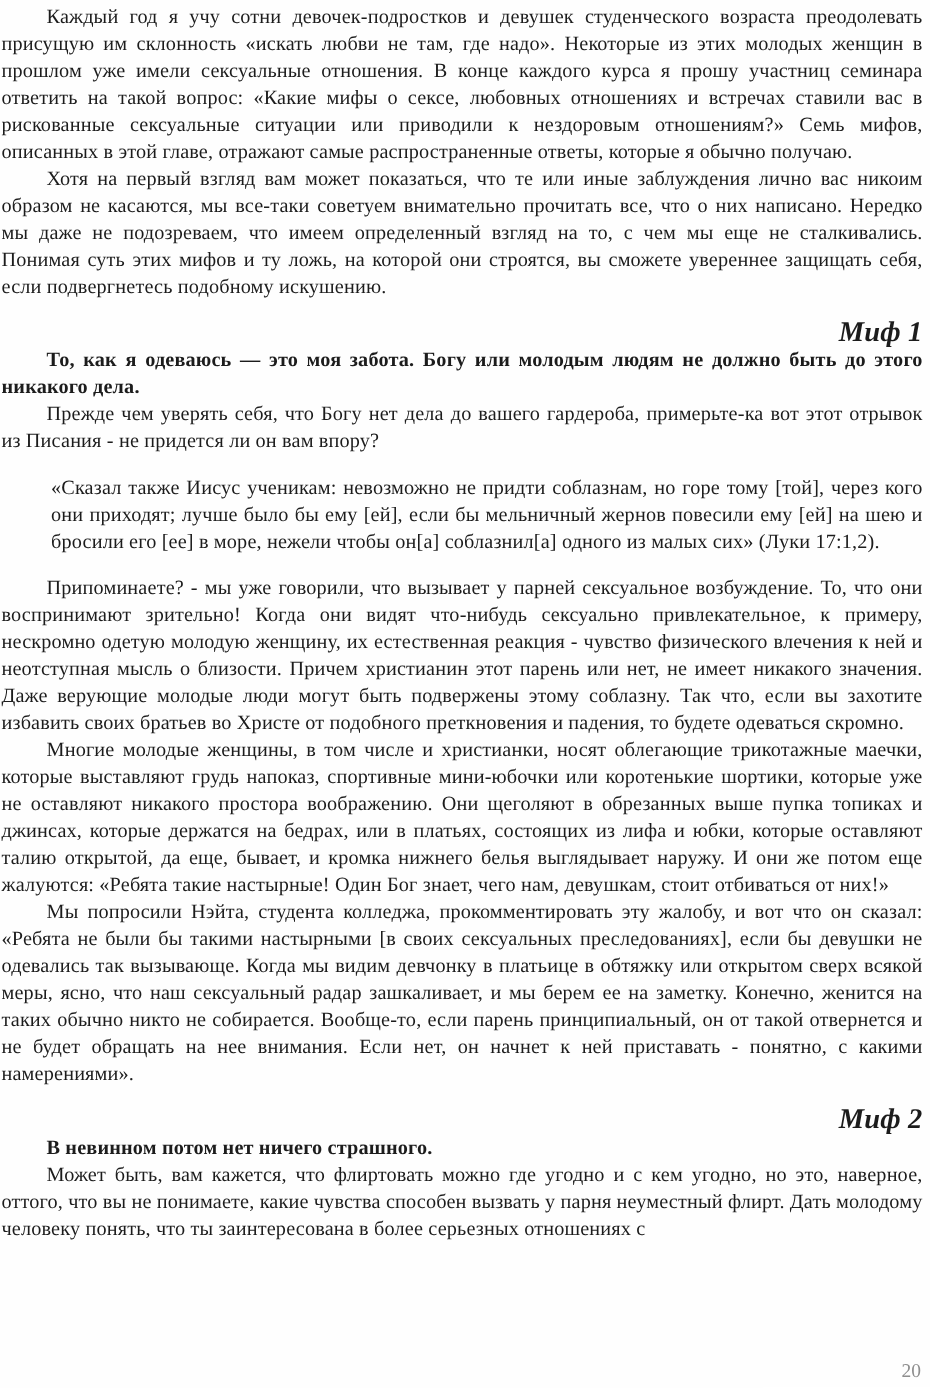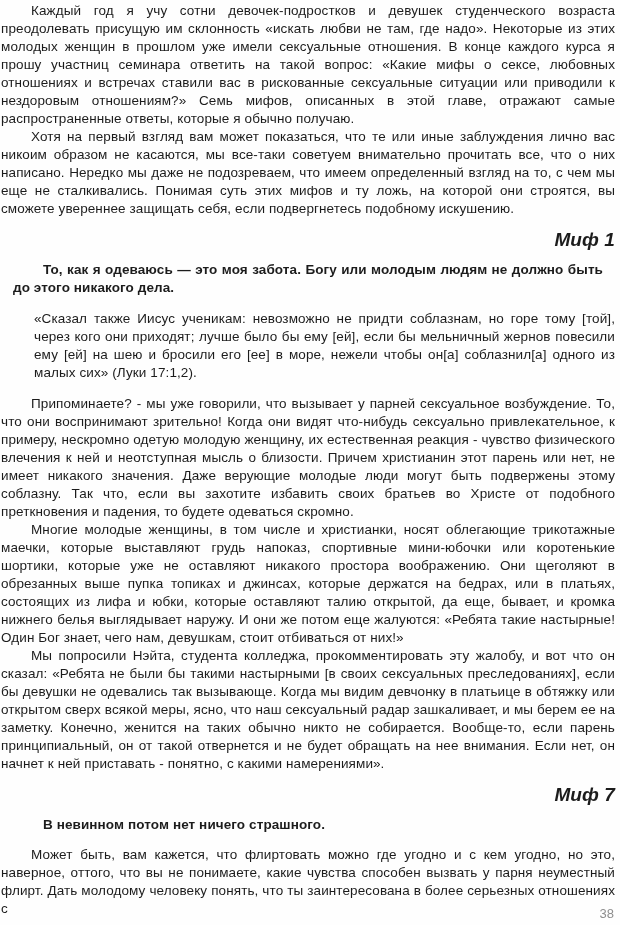--- a/index.html
+++ b/index.html
@@ -14,7 +14,7 @@
     box-sizing: border-box;
     background: #fefefe;
     padding: 2px 5px 0 1px;
-    font-family: Liberation Sans, sans-serif;
+    font-family: Liberation Serif, serif;
     font-size: 13.5px;
     line-height: 18px;
     color: #1c1c1c;

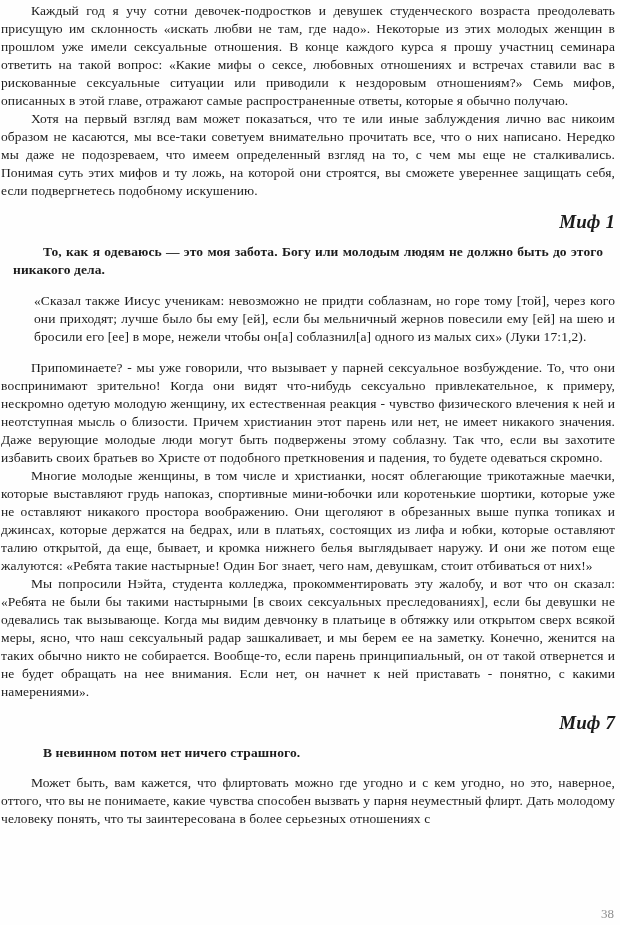--- a/index.html
+++ b/index.html
@@ -36,7 +36,7 @@
     text-align: right;
   }
   .myth-statement {
-    margin: 12px;
+    margin: 0;
     text-indent: 30px;
     font-weight: bold;
   }

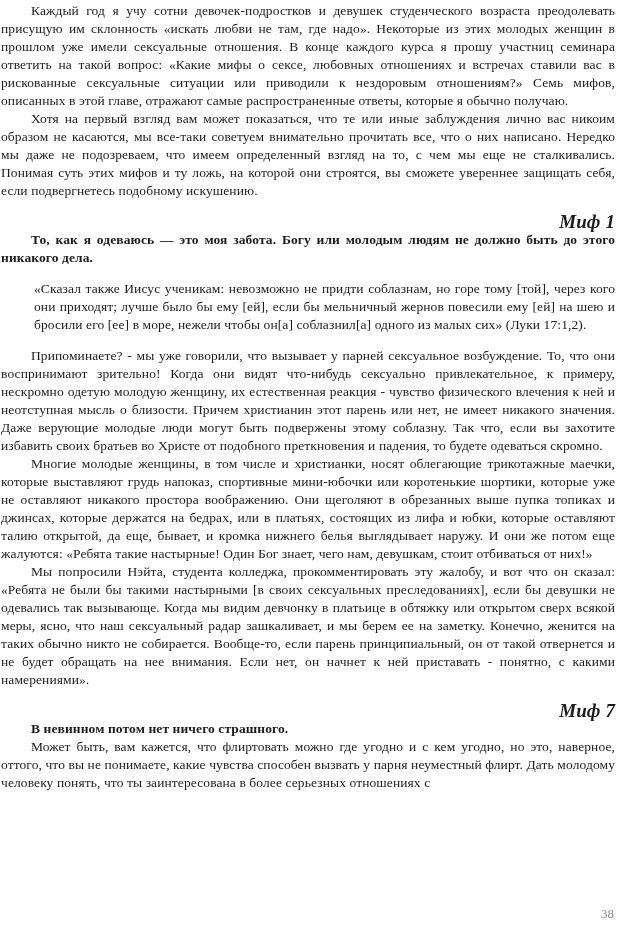--- a/index.html
+++ b/index.html
@@ -64,6 +64,7 @@
 
   <p class="myth-heading">Миф 1</p>
   <p class="myth-statement">То, как я одеваюсь — это моя забота. Богу или молодым людям не должно быть до этого никакого дела.</p>
+  <p class="para">Прежде чем уверять себя, что Богу нет дела до вашего гардероба, примерьте-ка вот этот отрывок из Писания - не придется ли он вам впору?</p>
 
   <p class="scripture">«Сказал также Иисус ученикам: невозможно не придти соблазнам, но горе тому [той], через кого они приходят; лучше было бы ему [ей], если бы мельничный жернов повесили ему [ей] на шею и бросили его [ее] в море, нежели чтобы он[а] соблазнил[а] одного из малых сих» (Луки 17:1,2).</p>
 

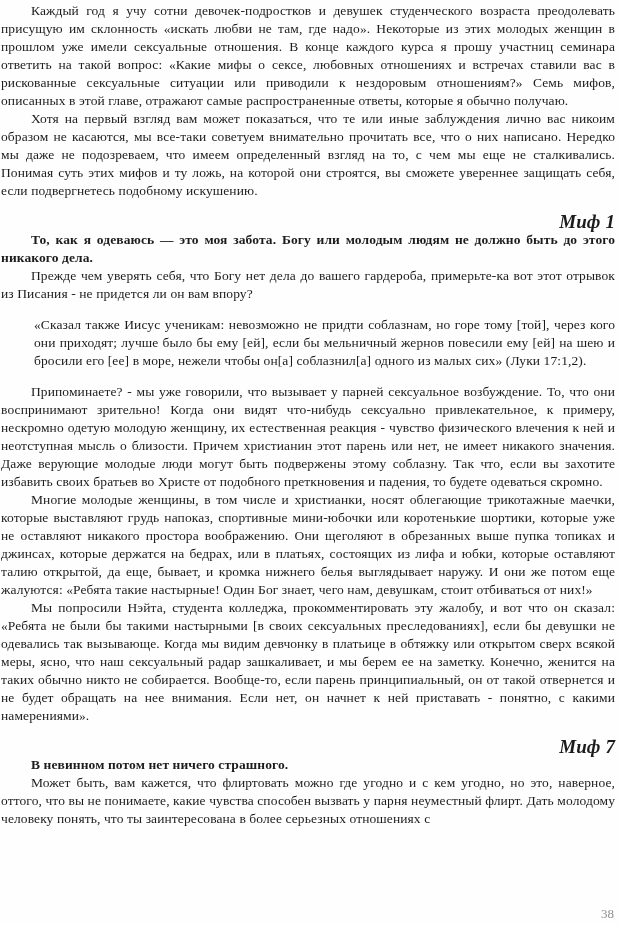--- a/index.html
+++ b/index.html
@@ -72,7 +72,7 @@
   <p class="para">Многие молодые женщины, в том числе и христианки, носят облегающие трикотажные маечки, которые выставляют грудь напоказ, спортивные мини-юбочки или коротенькие шортики, которые уже не оставляют никакого простора воображению. Они щеголяют в обрезанных выше пупка топиках и джинсах, которые держатся на бедрах, или в платьях, состоящих из лифа и юбки, которые оставляют талию открытой, да еще, бывает, и кромка нижнего белья выглядывает наружу. И они же потом еще жалуются: «Ребята такие настырные! Один Бог знает, чего нам, девушкам, стоит отбиваться от них!»</p>
   <p class="para">Мы попросили Нэйта, студента колледжа, прокомментировать эту жалобу, и вот что он сказал: «Ребята не были бы такими настырными [в своих сексуальных преследованиях], если бы девушки не одевались так вызывающе. Когда мы видим девчонку в платьице в обтяжку или открытом сверх всякой меры, ясно, что наш сексуальный радар зашкаливает, и мы берем ее на заметку. Конечно, женится на таких обычно никто не собирается. Вообще-то, если парень принципиальный, он от такой отвернется и не будет обращать на нее внимания. Если нет, он начнет к ней приставать - понятно, с какими намерениями».</p>
 
-  <p class="myth-heading">Миф 7</p>
+  <p class="myth-heading">Миф 2</p>
   <p class="myth-statement">В невинном потом нет ничего страшного.</p>
   <p class="para">Может быть, вам кажется, что флиртовать можно где угодно и с кем угодно, но это, наверное, оттого, что вы не понимаете, какие чувства способен вызвать у парня неуместный флирт. Дать молодому человеку понять, что ты заинтересована в более серьезных отношениях с</p>
 

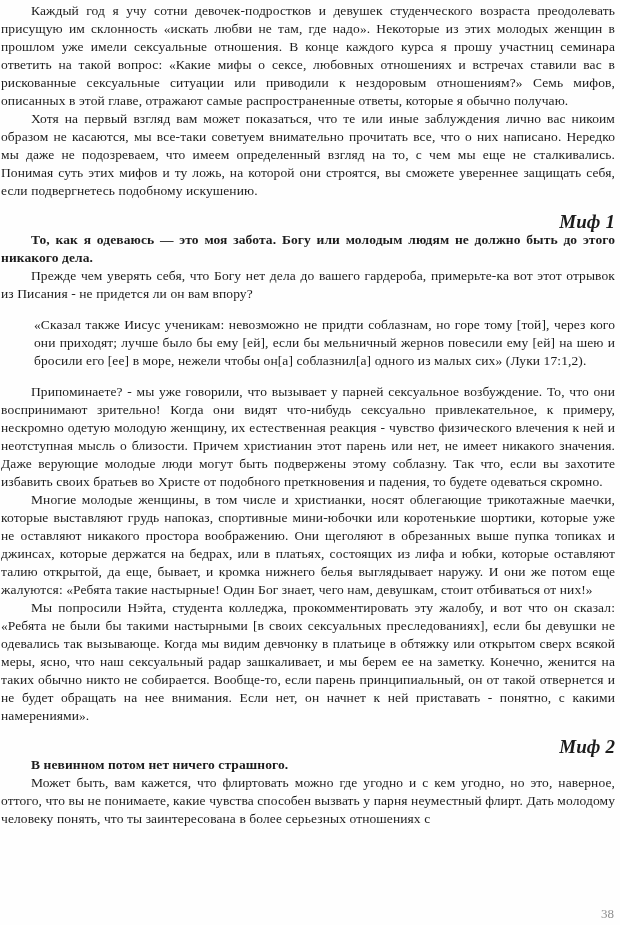--- a/index.html
+++ b/index.html
@@ -76,7 +76,7 @@
   <p class="myth-statement">В невинном потом нет ничего страшного.</p>
   <p class="para">Может быть, вам кажется, что флиртовать можно где угодно и с кем угодно, но это, наверное, оттого, что вы не понимаете, какие чувства способен вызвать у парня неуместный флирт. Дать молодому человеку понять, что ты заинтересована в более серьезных отношениях с</p>
 
-  <div class="page-number">38</div>
+  <div class="page-number">20</div>
 
 </div>
 

